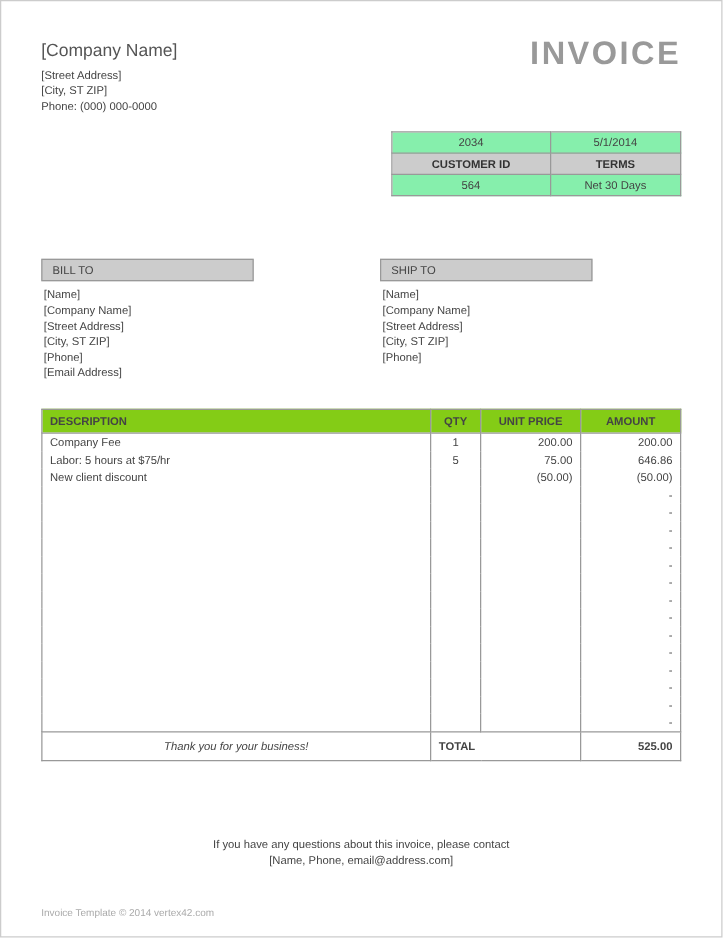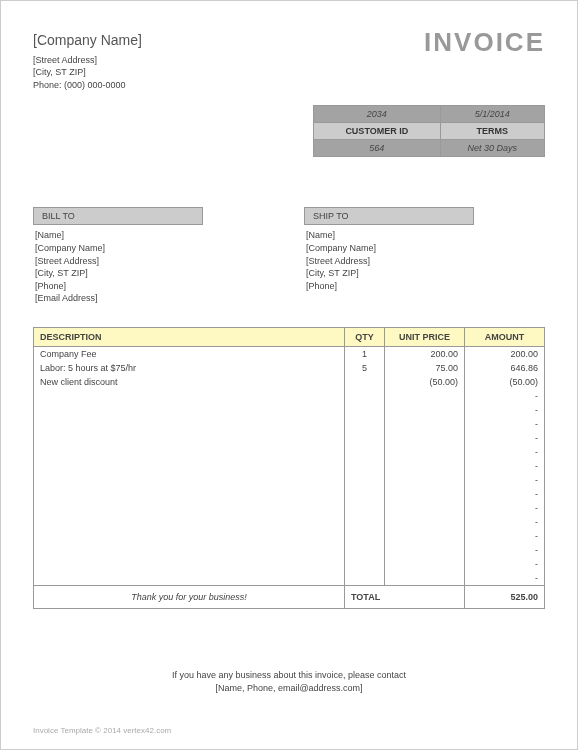--- a/index.html
+++ b/index.html
@@ -21,7 +21,7 @@
   .meta-table { margin-top: 14px; margin-left: auto; width: 232px; border-collapse: collapse; }
   .meta-table th, .meta-table td { border: 1px solid #999; padding: 3px 6px; text-align: center; font-size: 9px; }
   .meta-table th { background: #ccc; font-weight: bold; color: #333; }
-  .meta-table td { background: #a3a3a3; font-style: italic; }
+  .meta-table td { background: #86efac; }
   .section-row { display: flex; margin-top: 50px; gap: 30px; }
   .section { flex: 1; }
   .section-header { background: #ccc; border: 1px solid #999; padding: 3px 8px; font-weight: normal; font-size: 9px; width: 170px; }

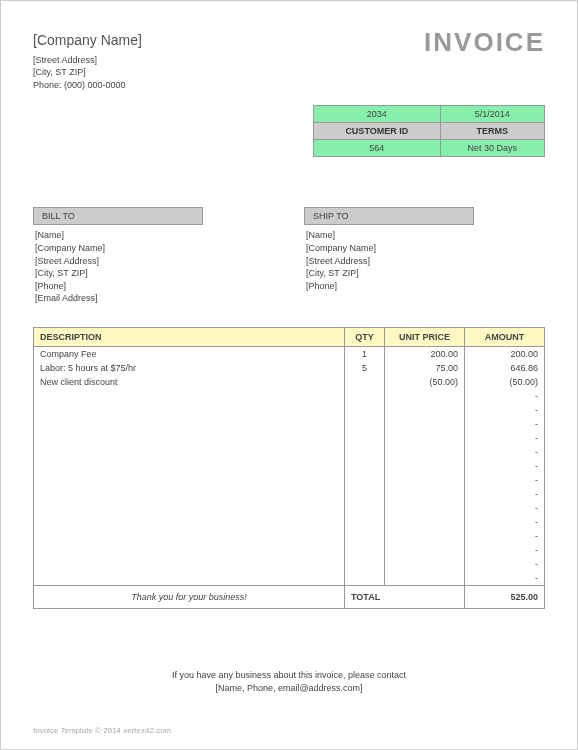--- a/index.html
+++ b/index.html
@@ -27,7 +27,7 @@
   .section-header { background: #ccc; border: 1px solid #999; padding: 3px 8px; font-weight: normal; font-size: 9px; width: 170px; }
   .section-body { padding: 4px 2px; line-height: 1.4; }
   .line-table { width: 100%; border-collapse: collapse; margin-top: 18px; }
-  .line-table th { background: #fef9c3; border: 1px solid #999; padding: 4px 6px; font-size: 9px; font-weight: bold; text-align: center; }
+  .line-table th { background: #84cc16; border: 1px solid #999; padding: 4px 6px; font-size: 9px; font-weight: bold; text-align: center; }
   .line-table th.desc { text-align: left; }
   .line-table td { border-left: 1px solid #999; border-right: 1px solid #999; padding: 2px 6px; font-size: 9px; height: 13px; }
   .line-table td.desc { text-align: left; }

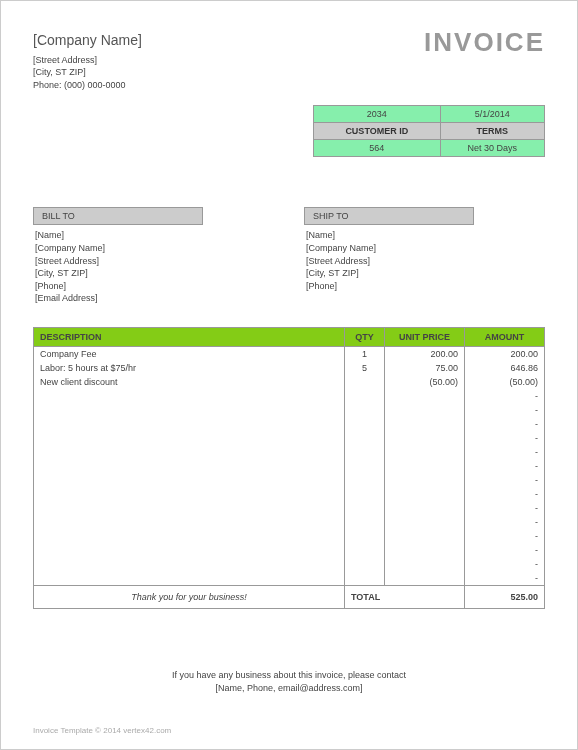--- a/index.html
+++ b/index.html
@@ -218,7 +218,7 @@
   </table>
 
 <div class="footer-note">
-  <div>If you have any business about this invoice, please contact</div>
+  <div>If you have any questions about this invoice, please contact</div>
   <div>[Name, Phone, email@address.com]</div>
 </div>
 

